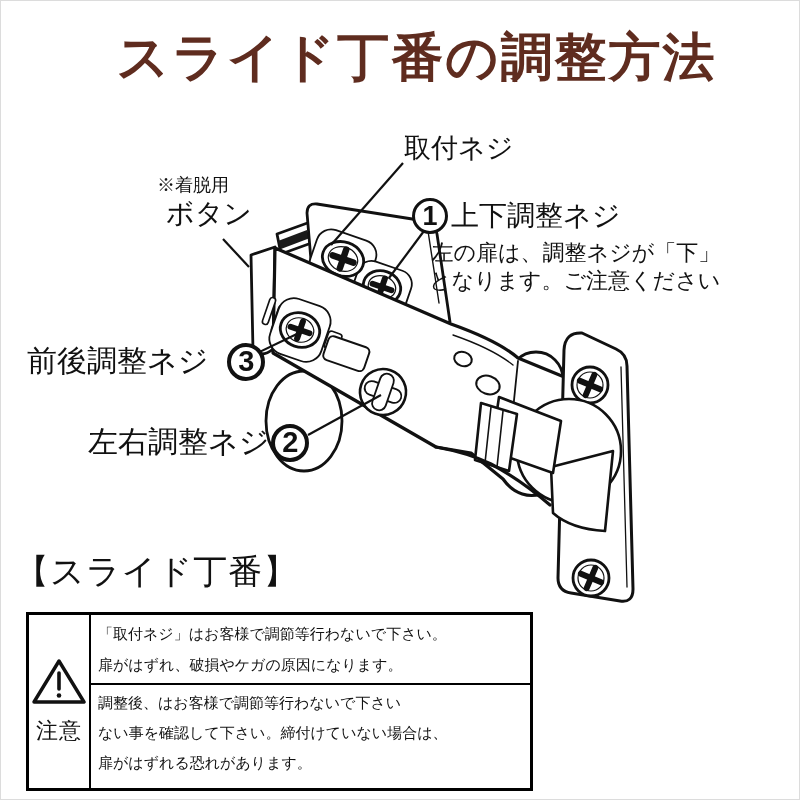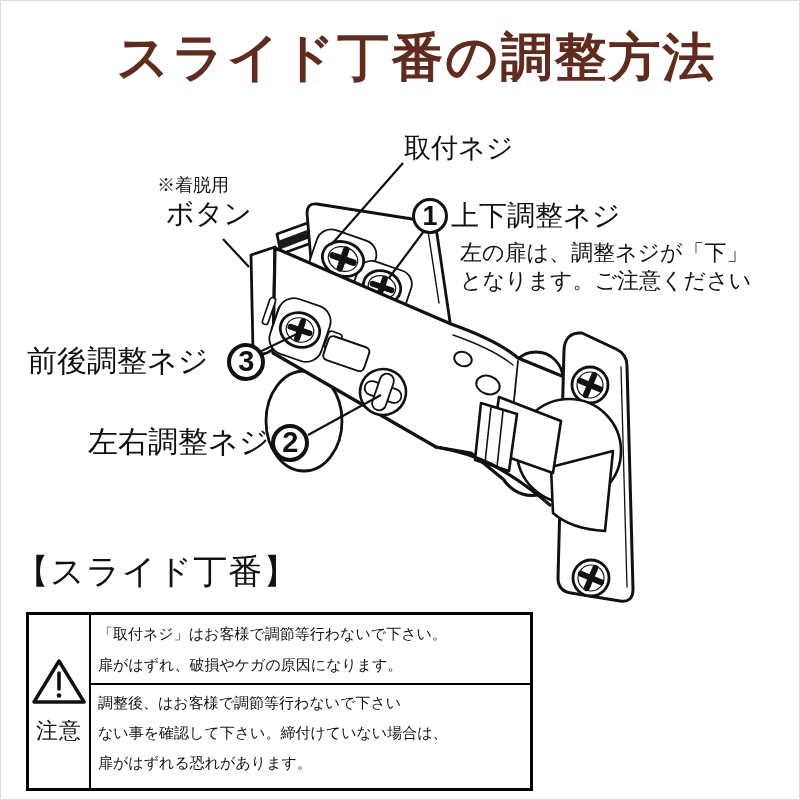--- a/index.html
+++ b/index.html
@@ -10,7 +10,7 @@
   .title { position:absolute; top:22px; left:0; width:100%; text-align:center;
            font-size:52px; font-weight:700; letter-spacing:2px;padding-left:33px; }
 
-  .diagram { position:absolute; inset:0; }
+  .diagram { position:absolute; inset:0;text-align:right; }
   .diagram svg { position:absolute; left:0; top:0; }
 
   .lbl { position:absolute; white-space:nowrap; color:#111; }

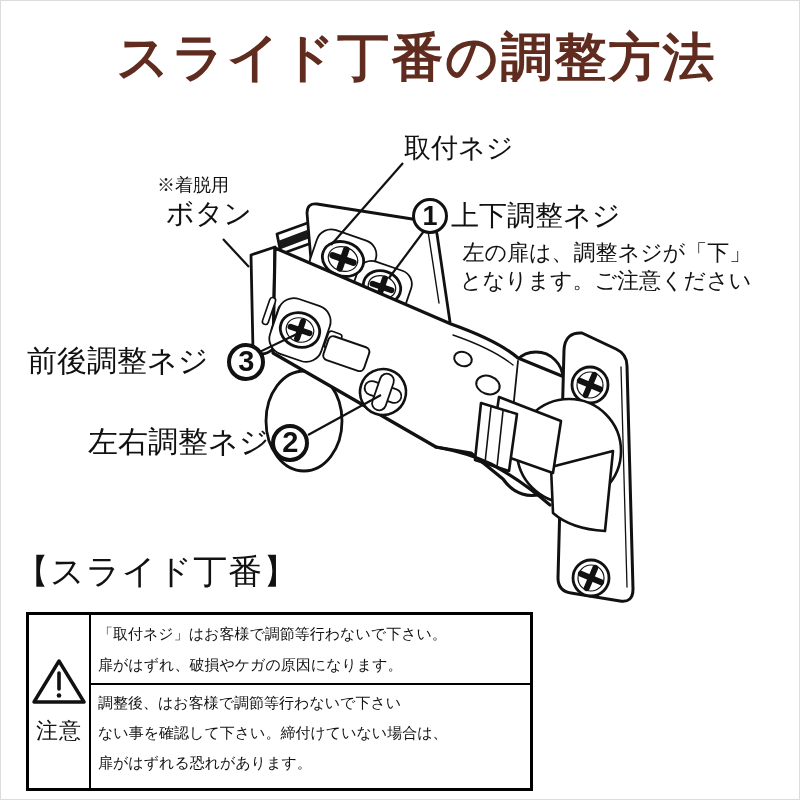--- a/index.html
+++ b/index.html
@@ -18,7 +18,7 @@
   .lbl-detachnote { left:156px; top:172px; font-size:18px; }
   .lbl-detachbtn  { left:165px; top:194px; font-size:28px; }
   .lbl-updown     { left:411px; top:196px; display:flex; align-items:center; gap:3px; font-size:28px; }
-  .lbl-updownnote { left:459px; top:238px; font-size:22px; line-height:28px; }
+  .lbl-updownnote { left:428px; top:238px; font-size:22px; line-height:28px; }
   .lbl-frontback  { left:26px;  top:340px; display:flex; align-items:center; gap:19px; font-size:30px; }
   .lbl-leftright  { left:87px;  top:421px; display:flex; align-items:center; gap:2px; font-size:30px; }
 

